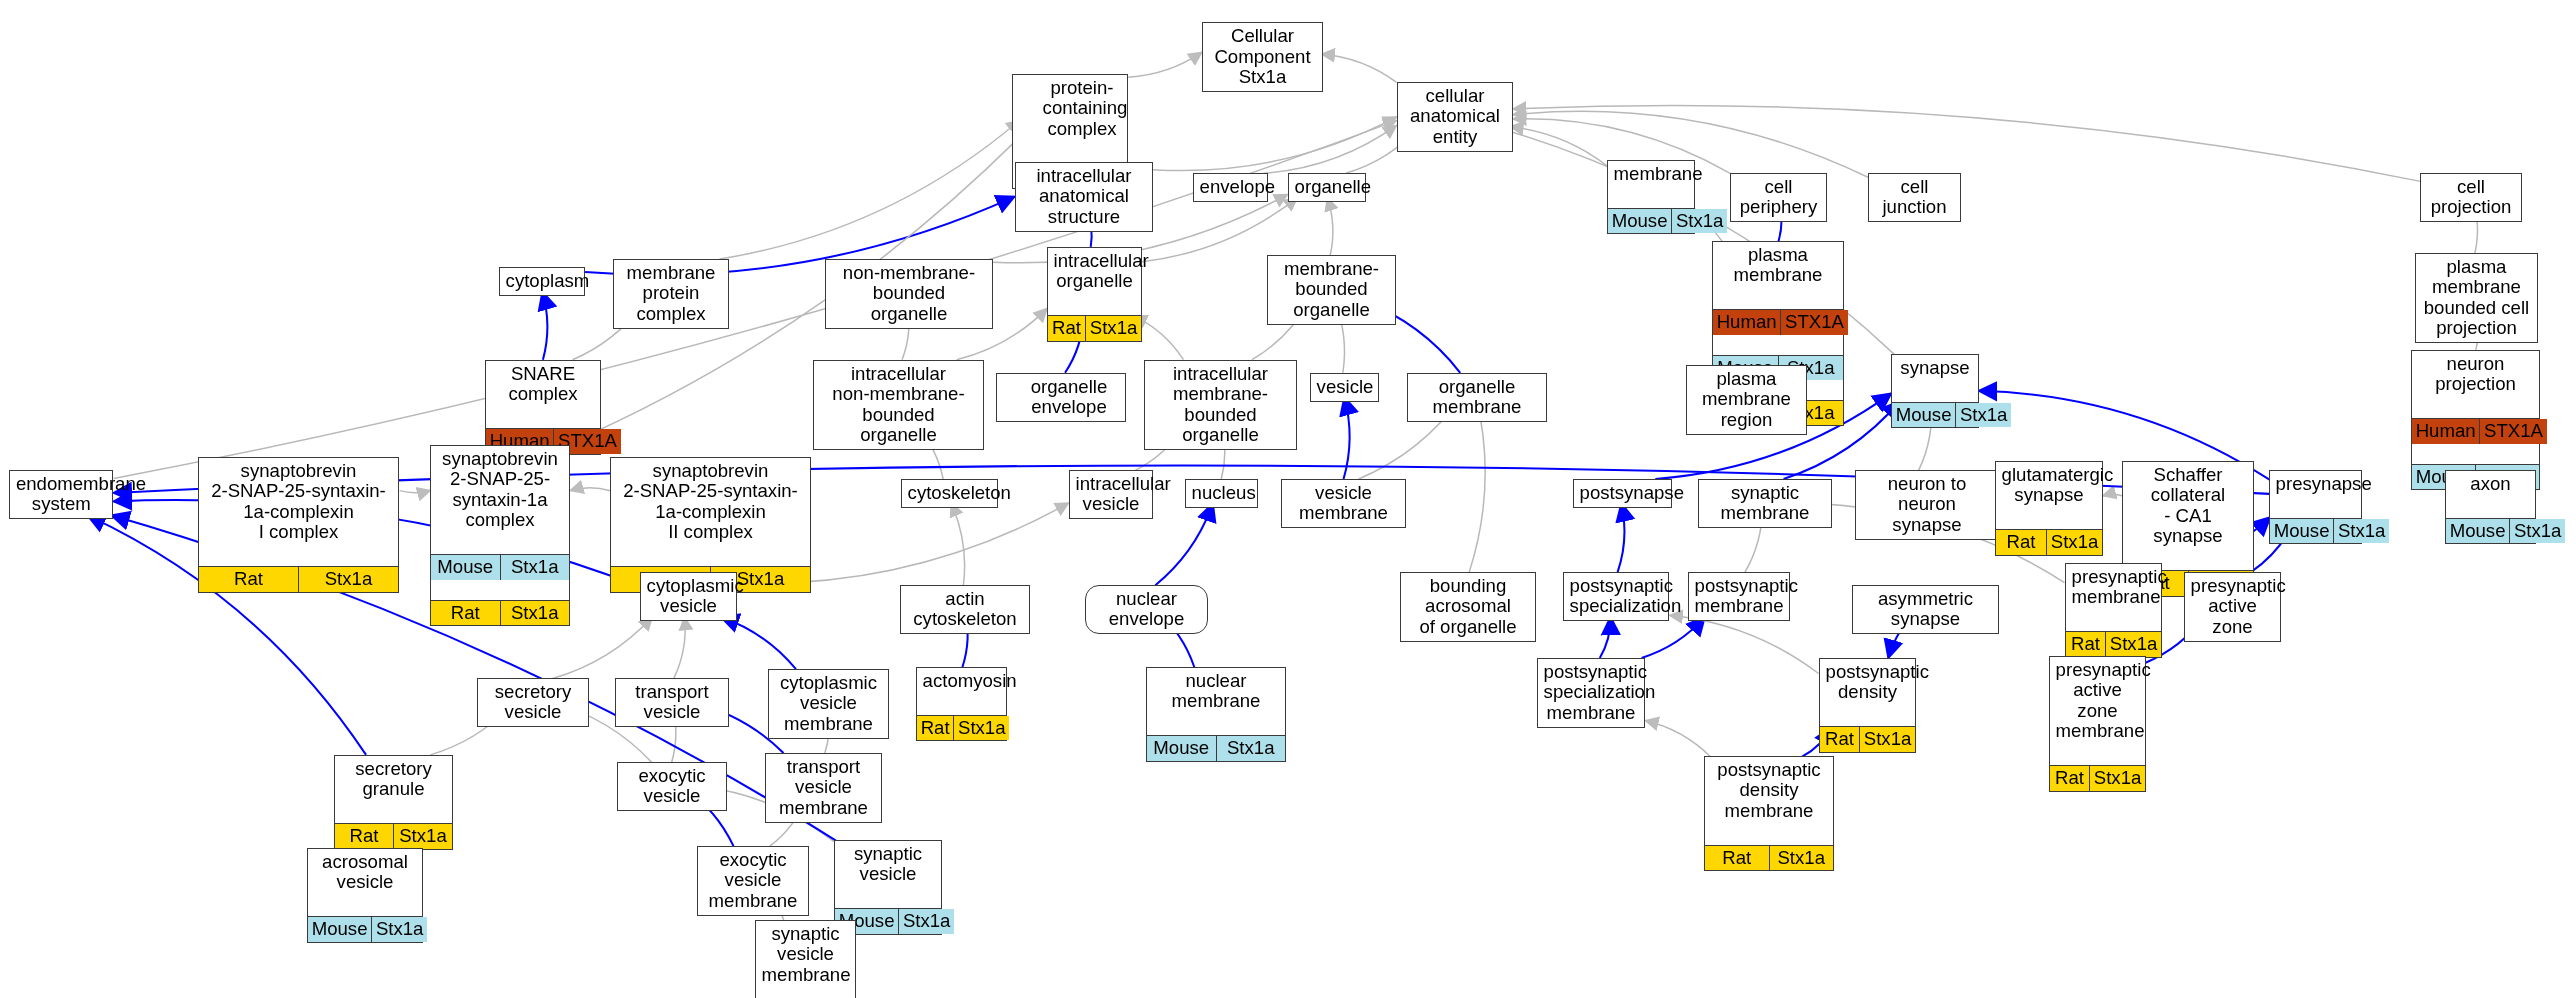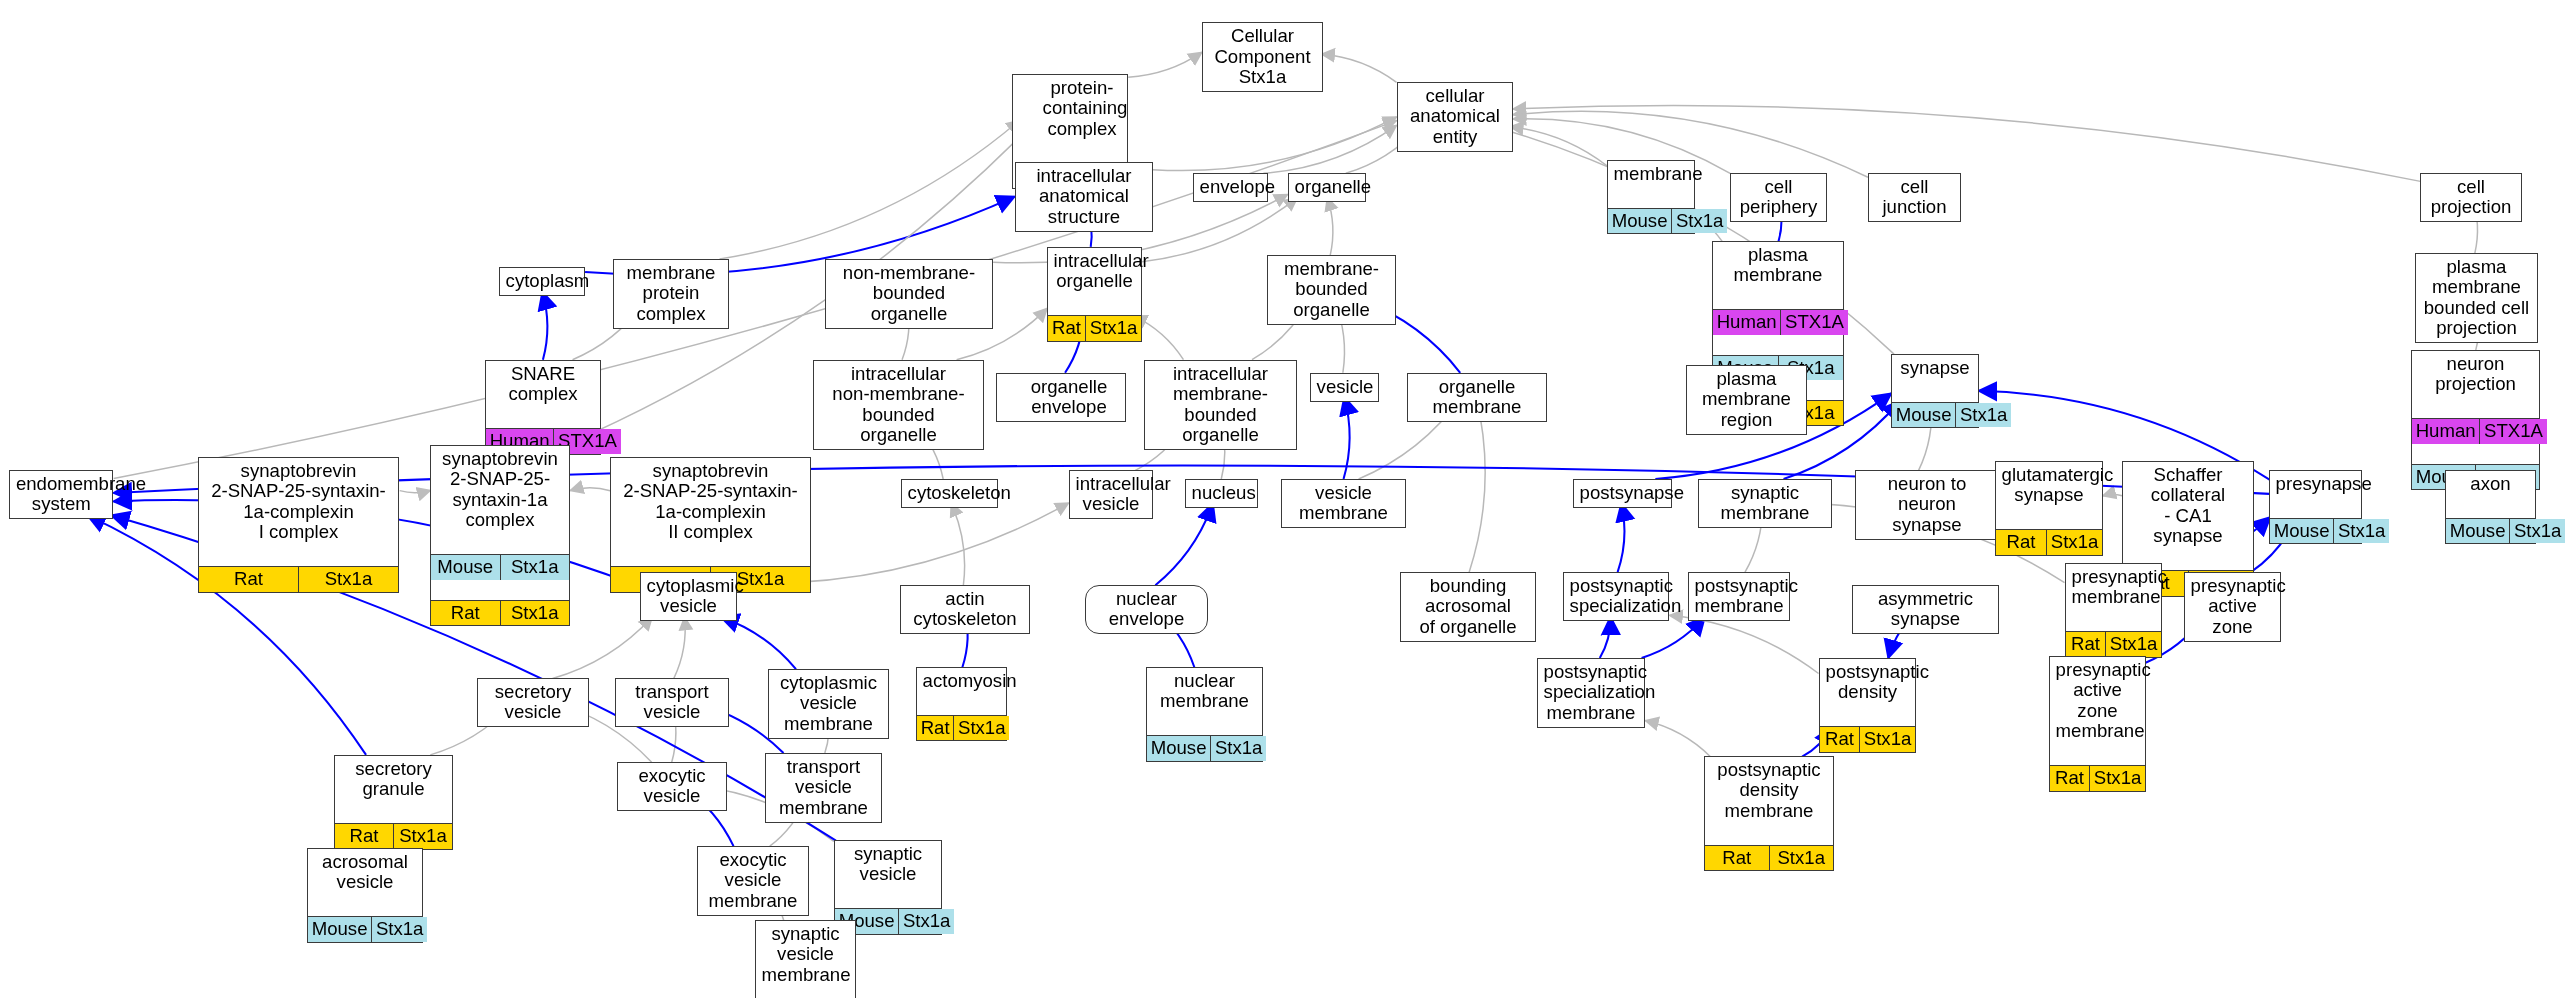--- a/index.html
+++ b/index.html
@@ -11,7 +11,7 @@
   .node .row{display:flex;border-top:1.9px solid #3a3a3a;margin-top:20px;}
   .node .cell{flex:1;text-align:center;font-size:18.6px;line-height:22.4px;padding:0.9px 3.7px;color:#000;}
   .node .cell.left{border-right:1.9px solid #3a3a3a;}
-  .sp-human{background:#d946ef;}
+  .sp-human{background:#c2410c;}
   .sp-mouse{background:#ade0ea;}
   .sp-rat{background:#ffd700;}
 </style>

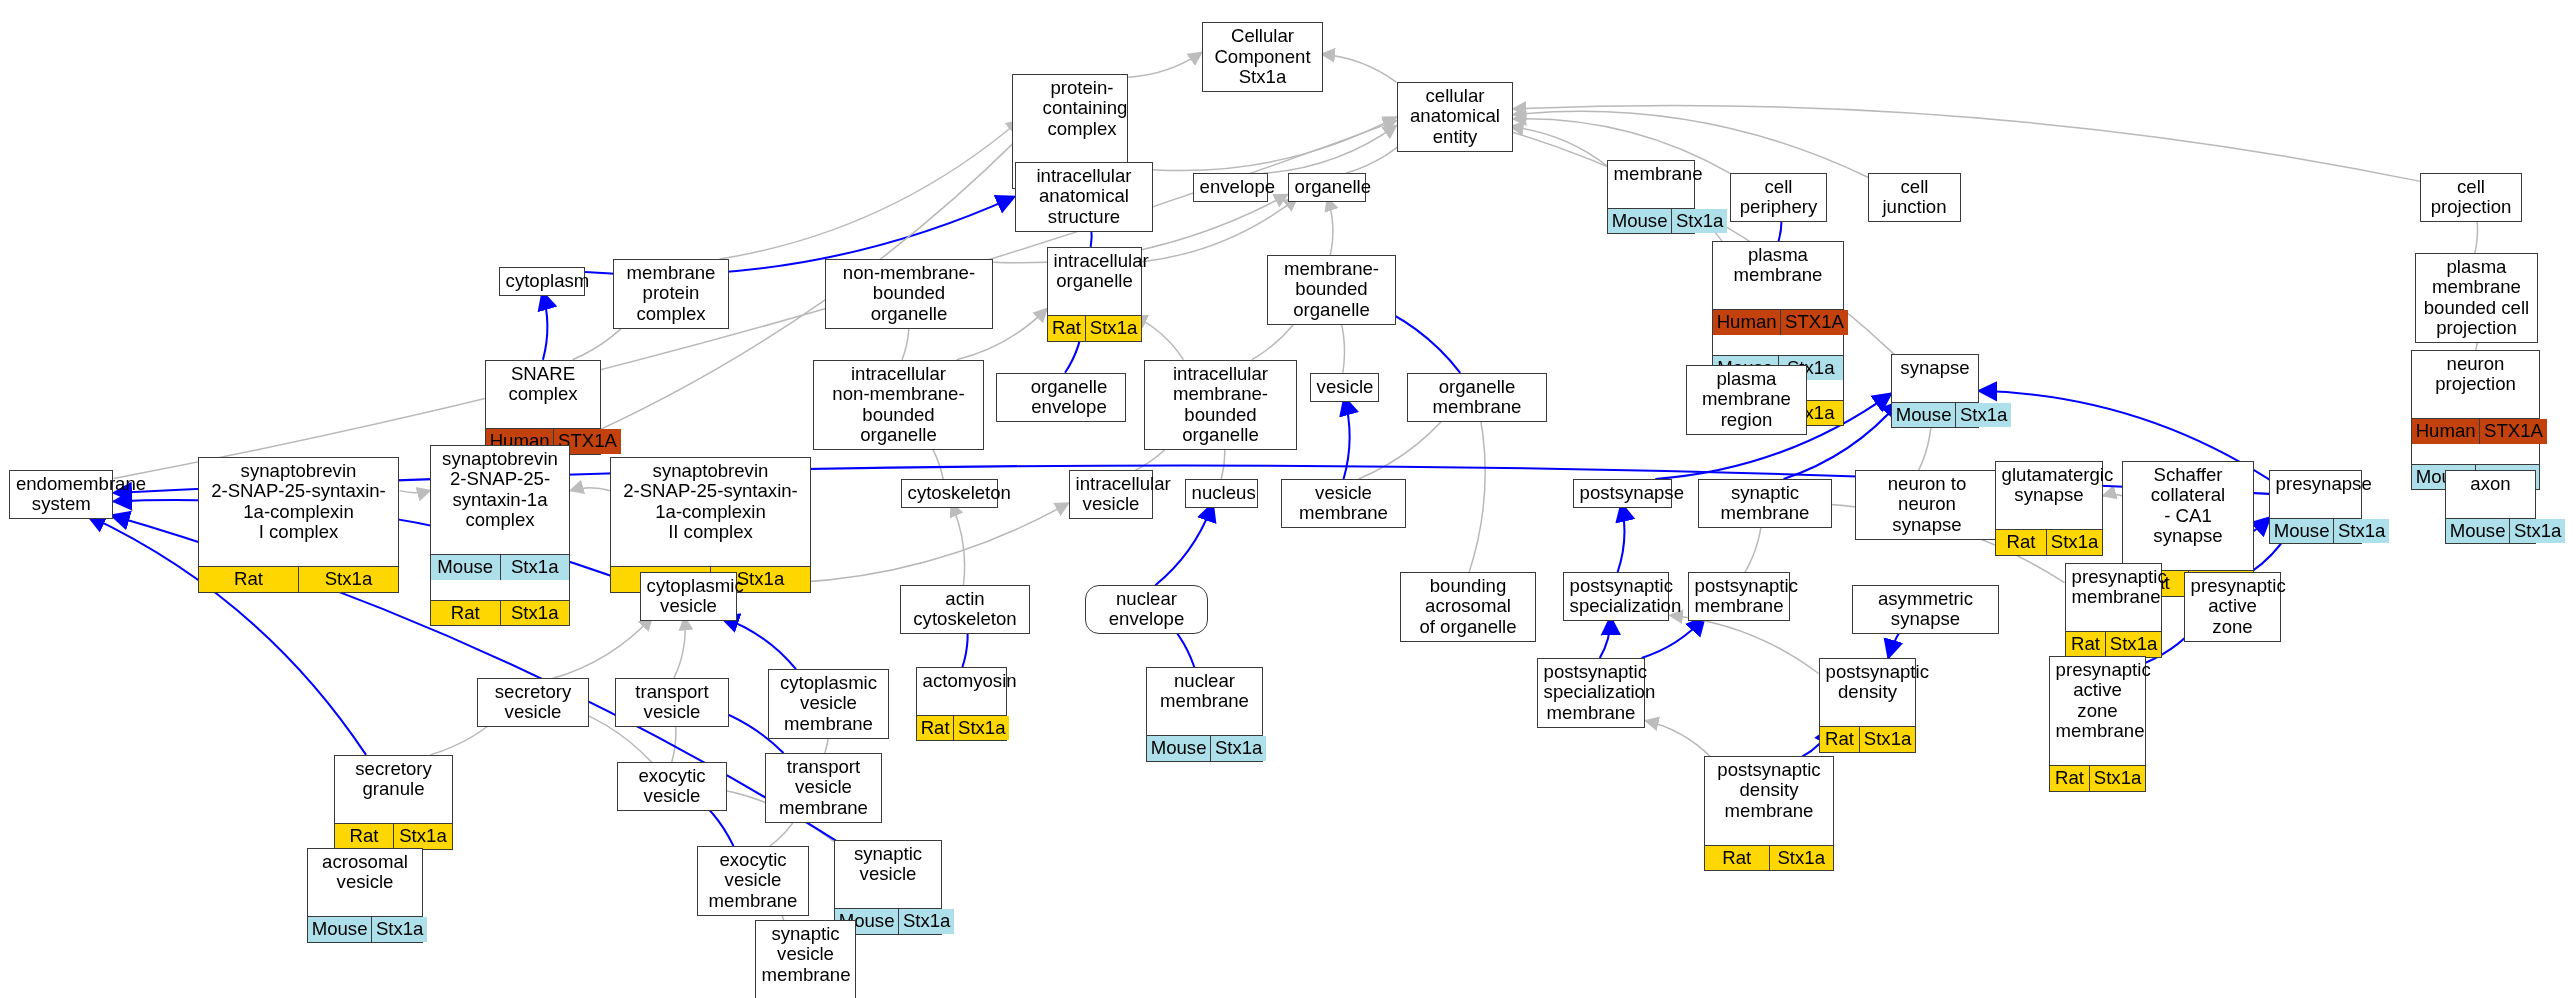--- a/index.html
+++ b/index.html
@@ -380,7 +380,7 @@
           <div class="cell sp-rat">Stx1a</div>
         </div>
       </div>
-      <div class="node" style="left: 1146px; top: 667px; width: 117px;">
+      <div class="node" style="left: 1146px; top: 667px; width: 140px;">
         <div class="title">nuclear membrane</div>
         <div class="row">
           <div class="cell left sp-mouse">Mouse</div>

